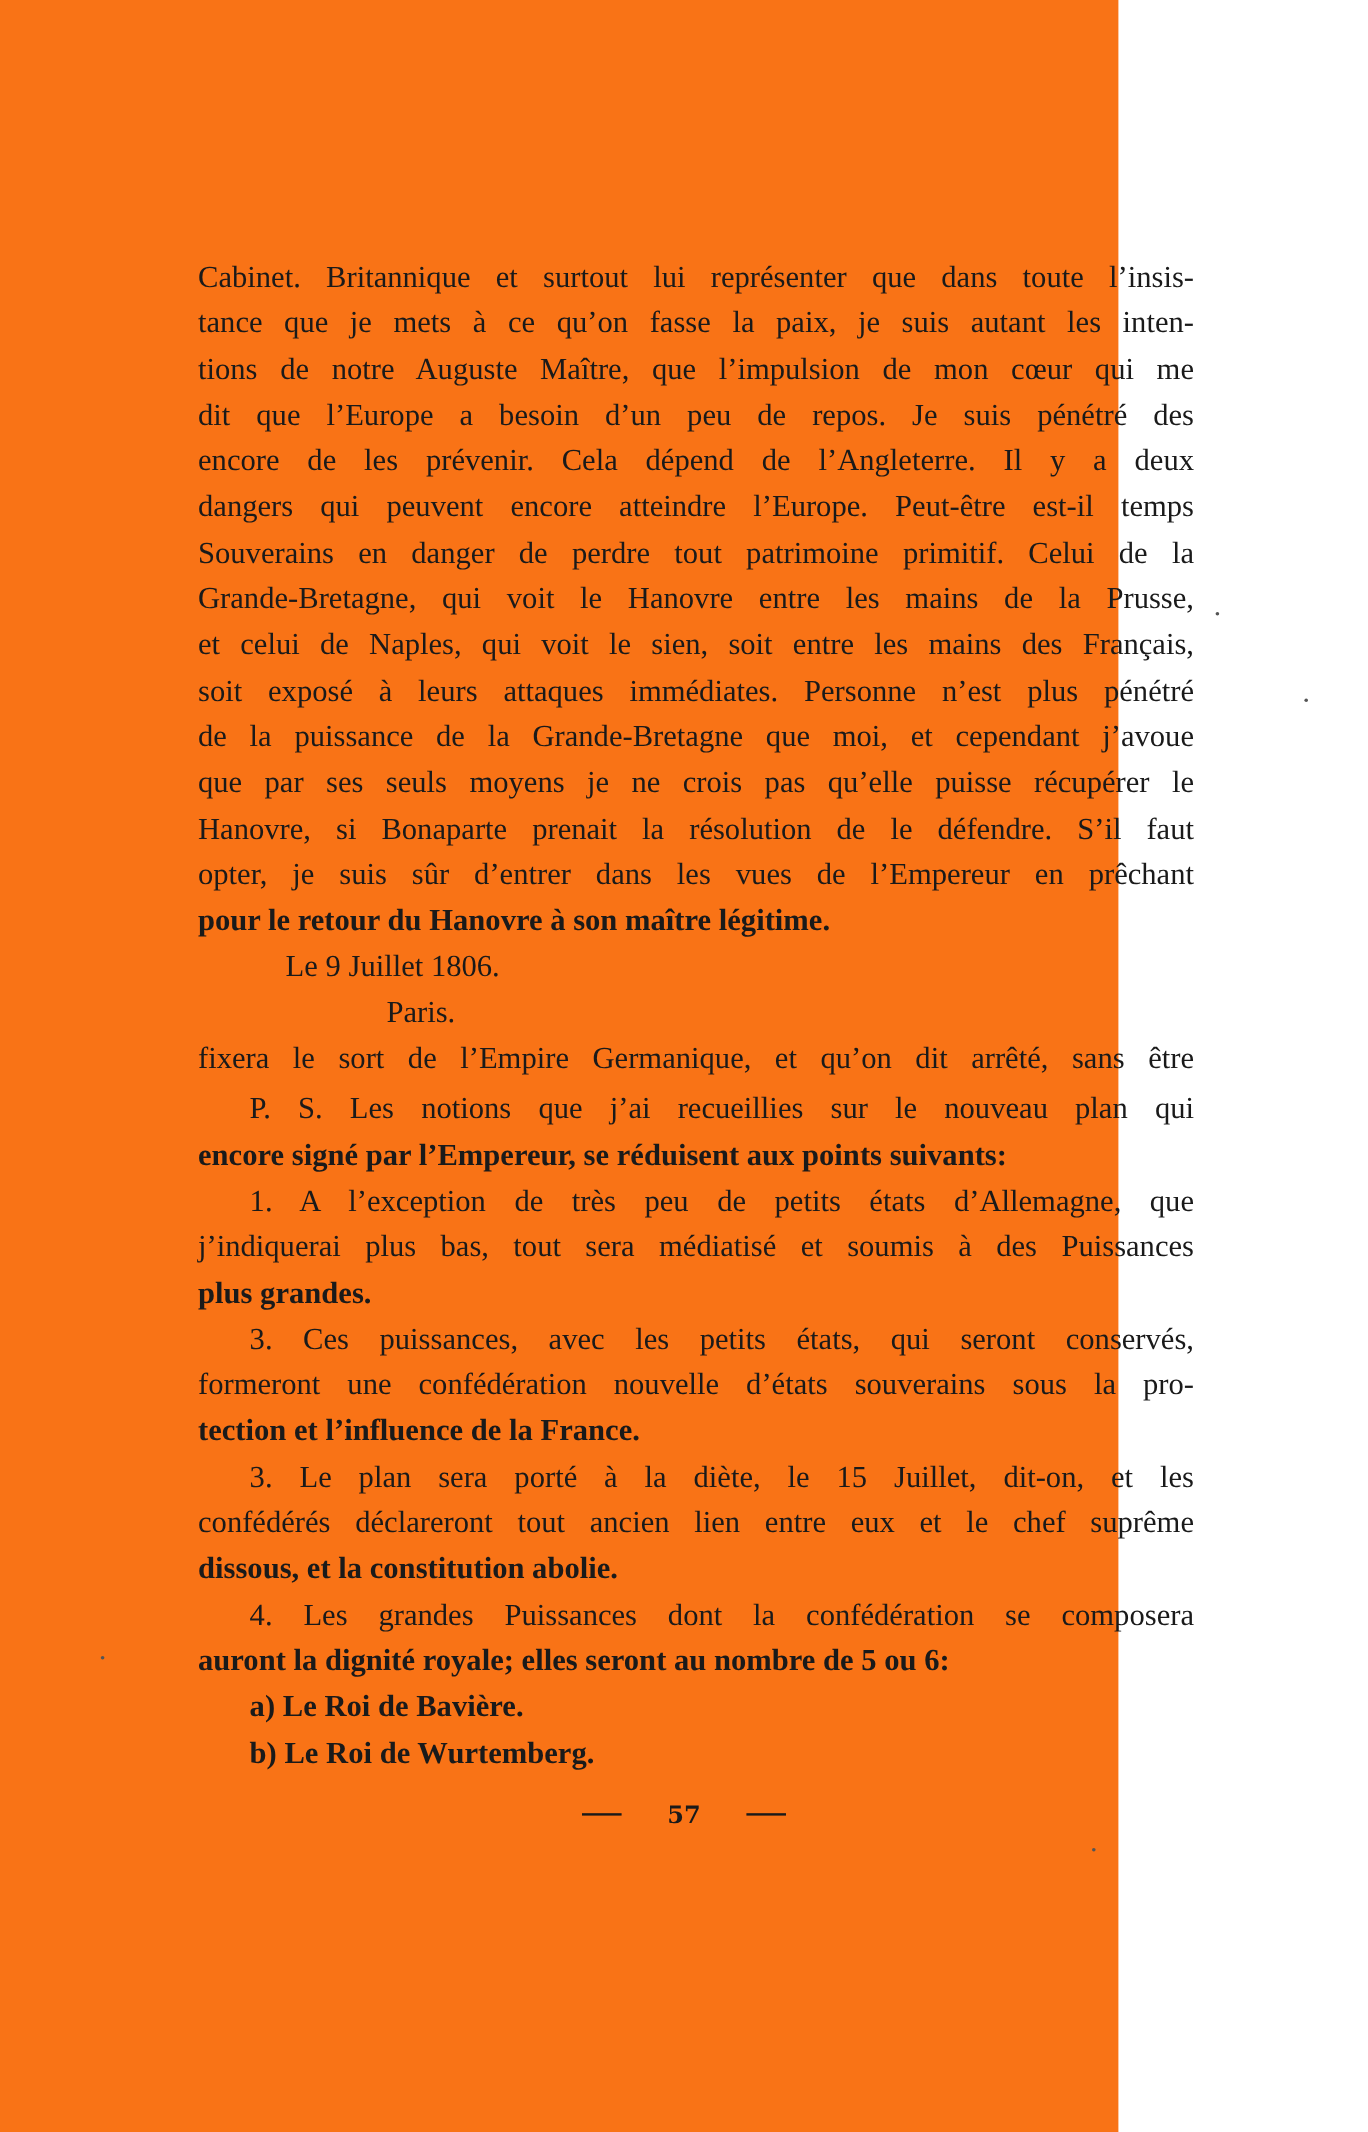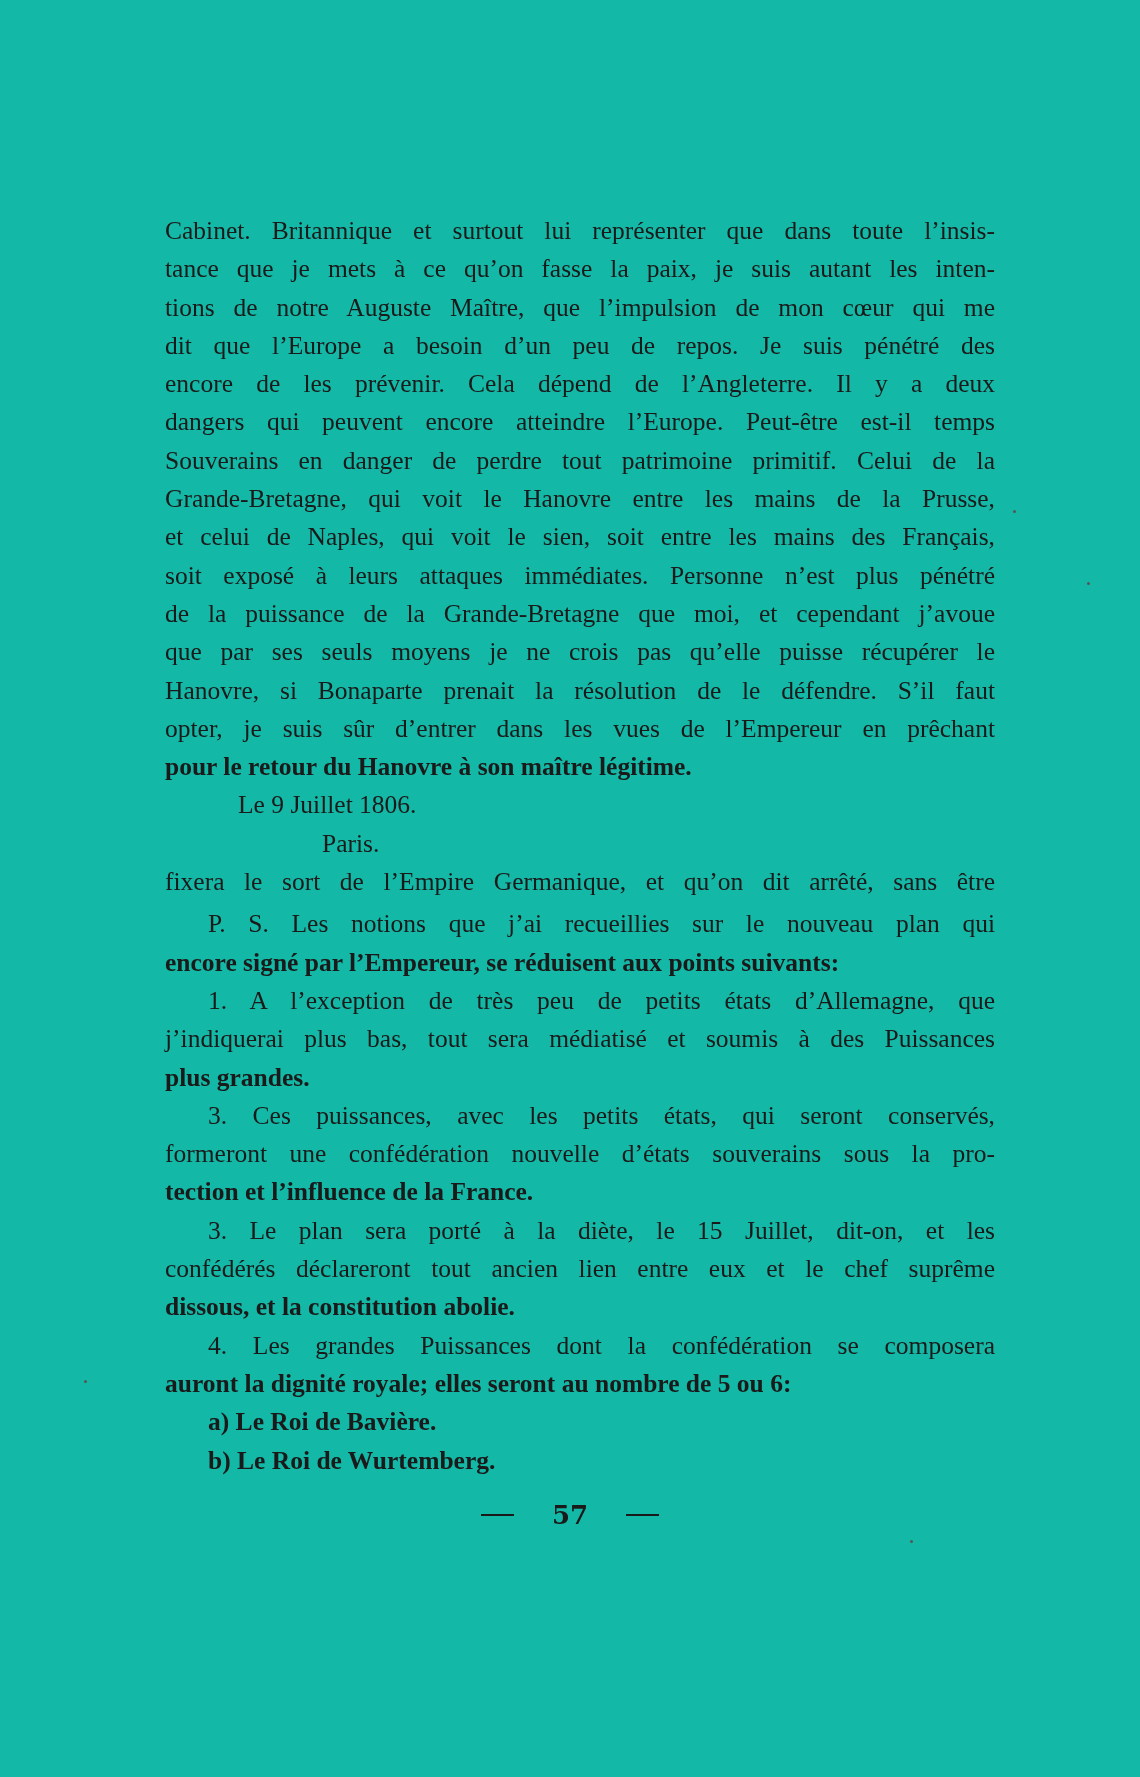--- a/index.html
+++ b/index.html
@@ -5,8 +5,8 @@
     html, body { margin: 0; padding: 0; background: #ffffff; }
     body { width: 1140px; height: 1777px; position: relative; overflow: hidden; }
     .page {
-      position: absolute; left: 0; top: 0; width: 1140px; height: 1777px;
-      background: #14b8a6;
+      position: absolute; left: 0; top: 0; width: 932px; height: 1777px;
+      background: #f97316;
       color: #1a1a1a;
       font-family: "DejaVu Serif", "Liberation Serif", serif;
     }

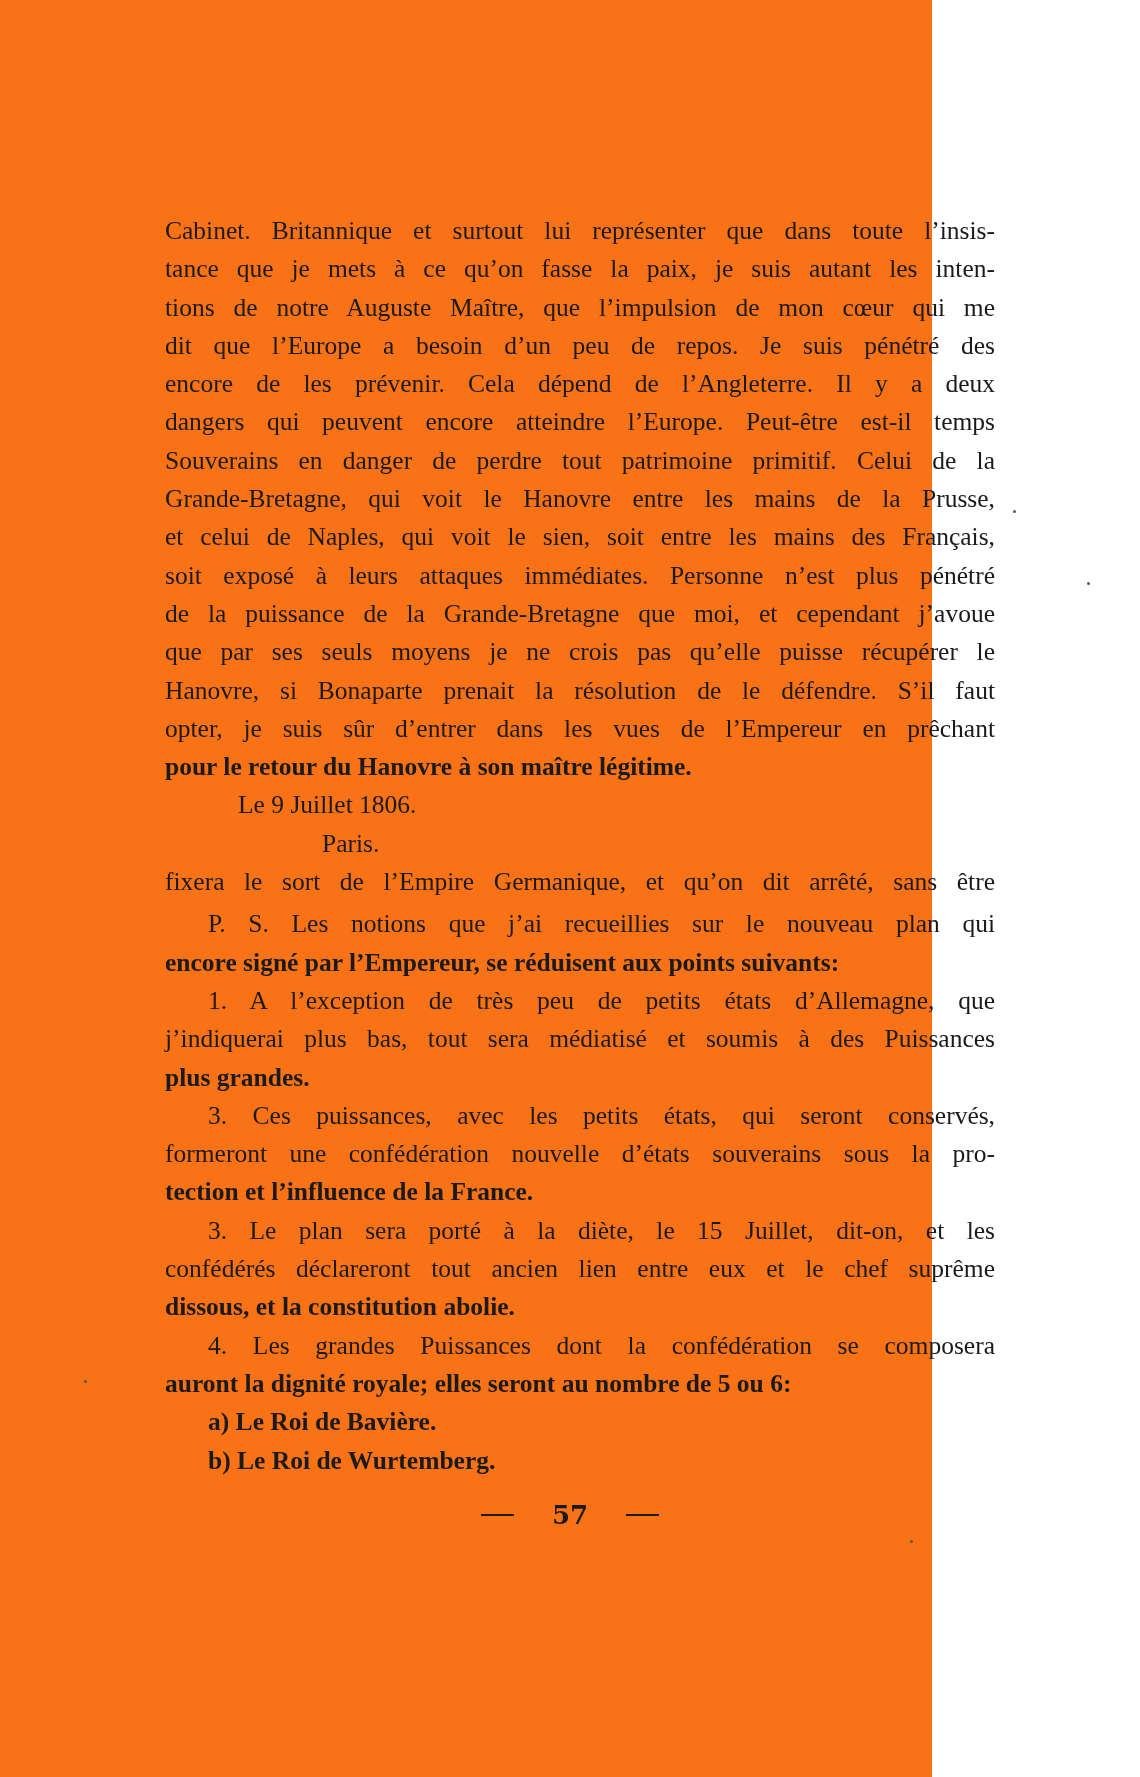--- a/index.html
+++ b/index.html
@@ -39,7 +39,7 @@
       top: 1500px;
       text-align: center;
       font-family: "DejaVu Serif", "Liberation Serif", serif;
-      font-size: 26px;
+      font-size: 20px;
       font-weight: bold;
       color: #1a1a1a;
     }

